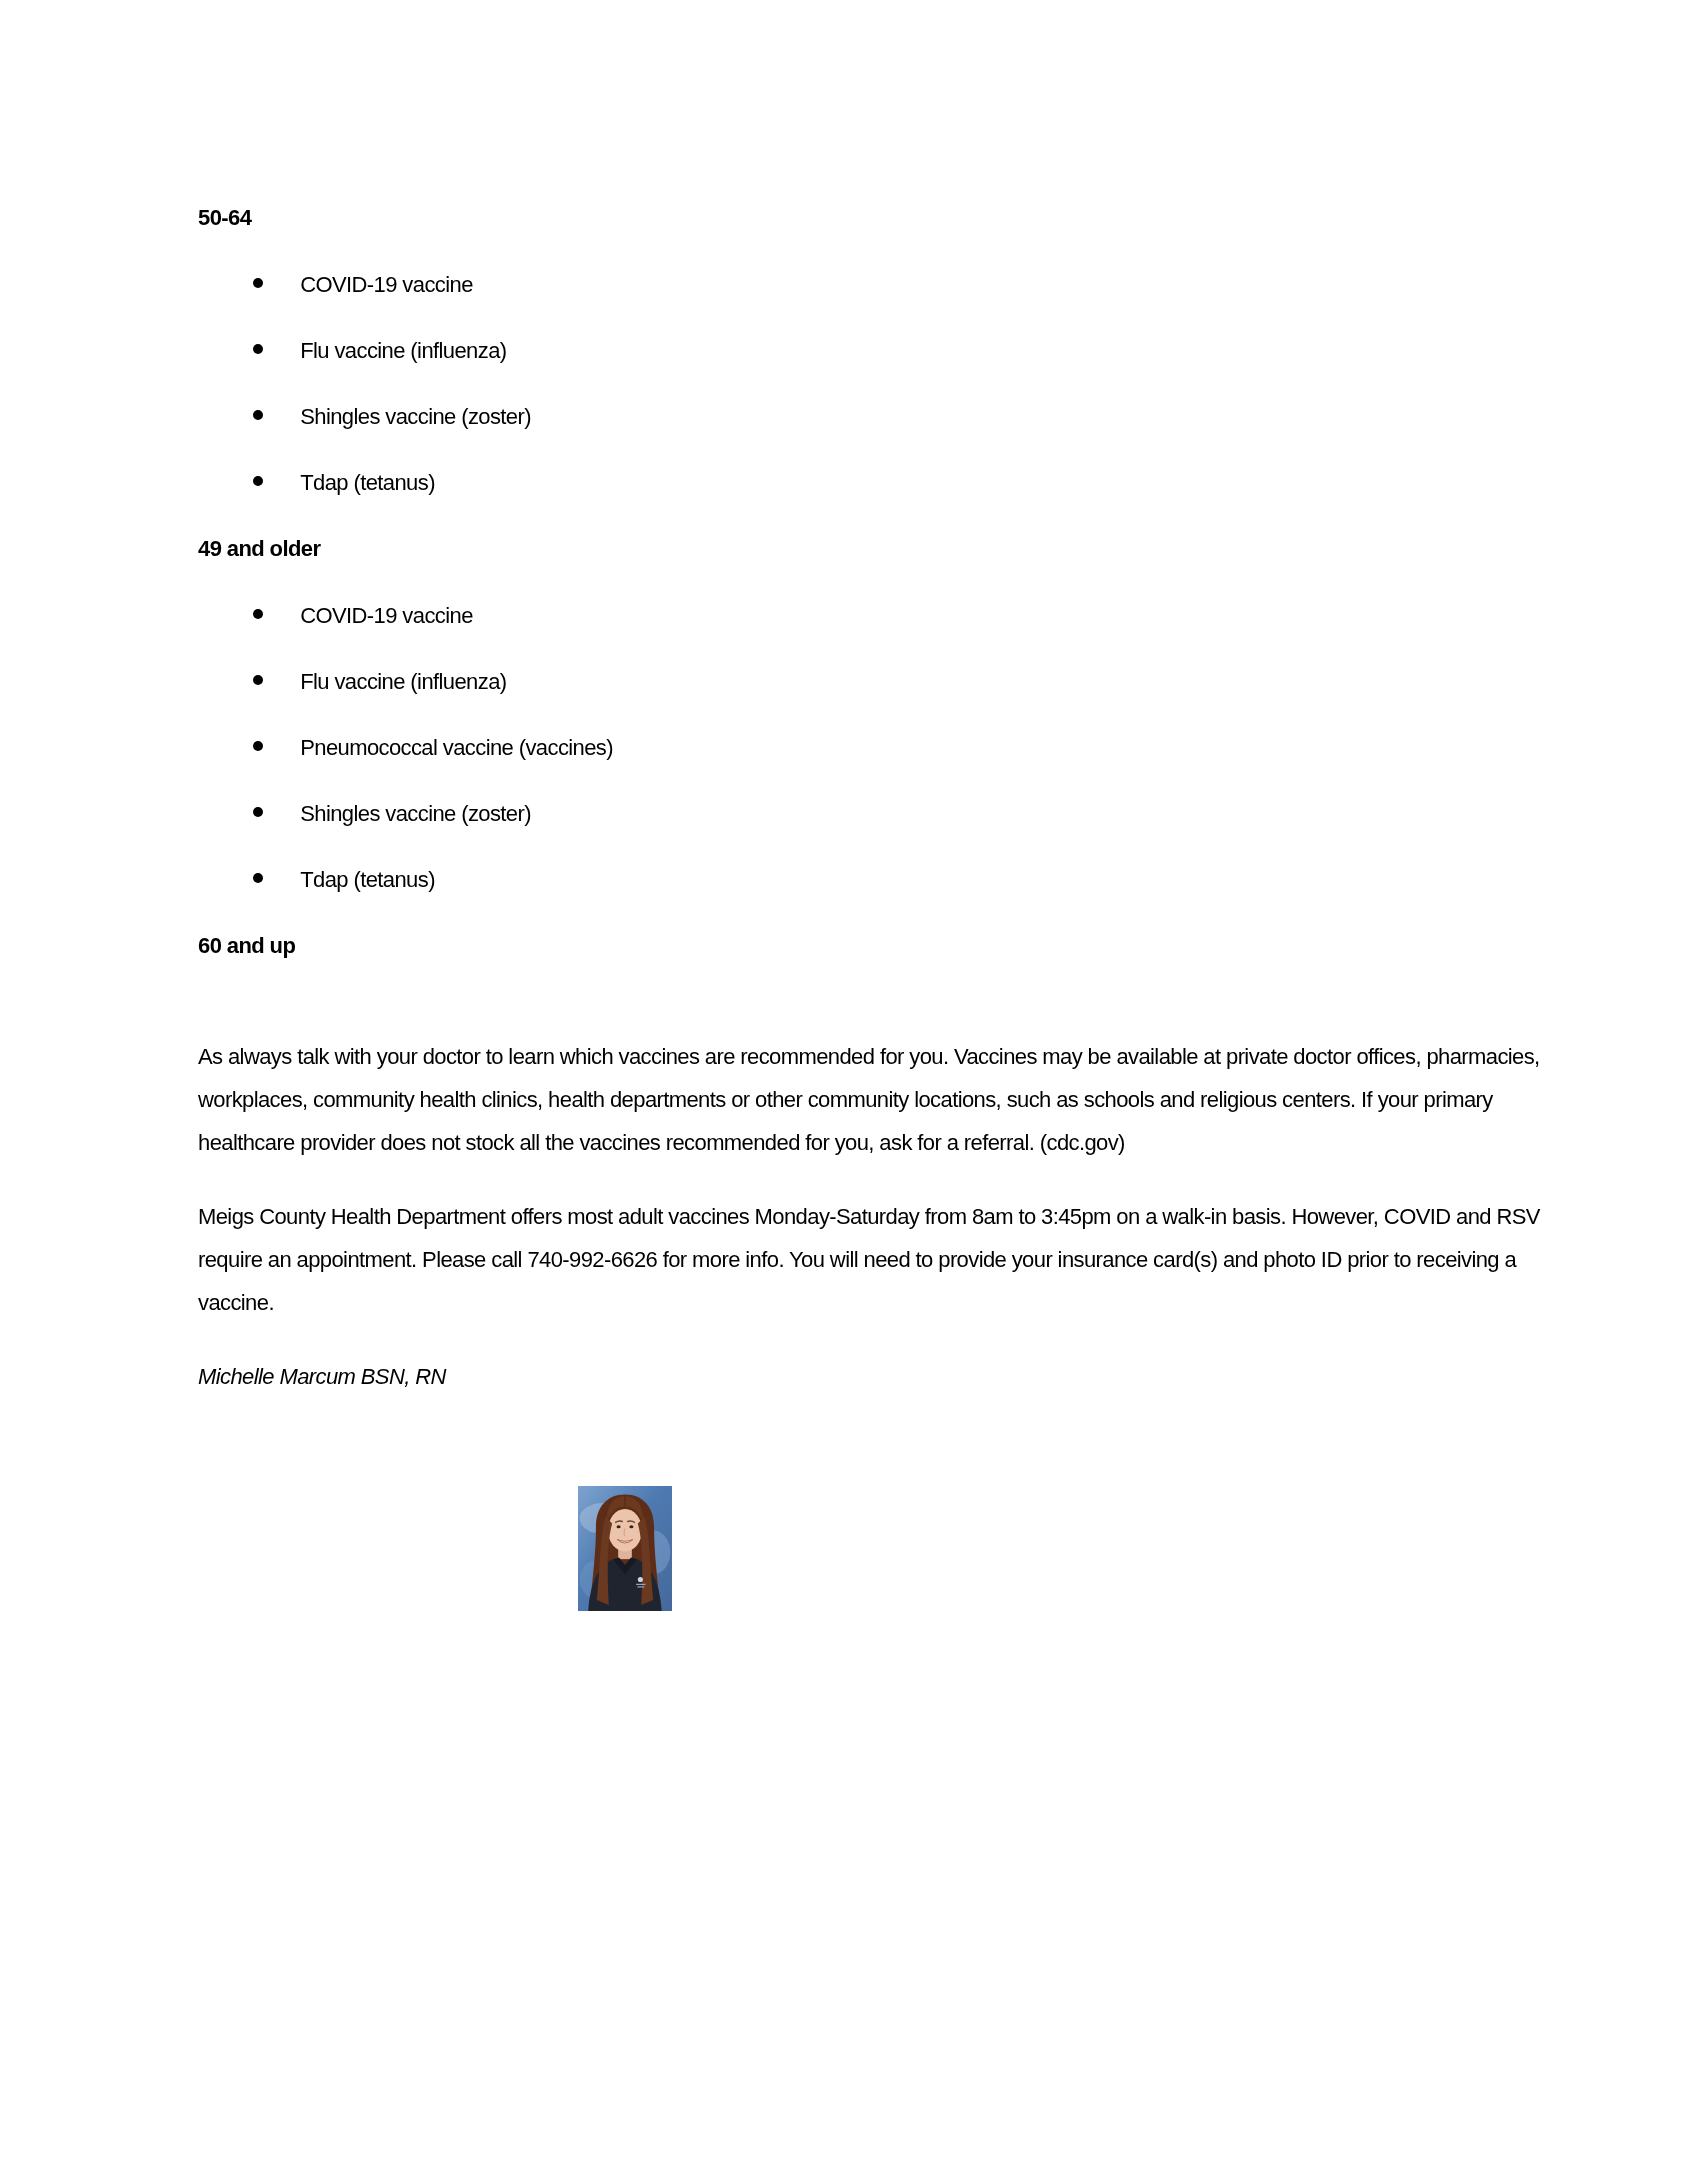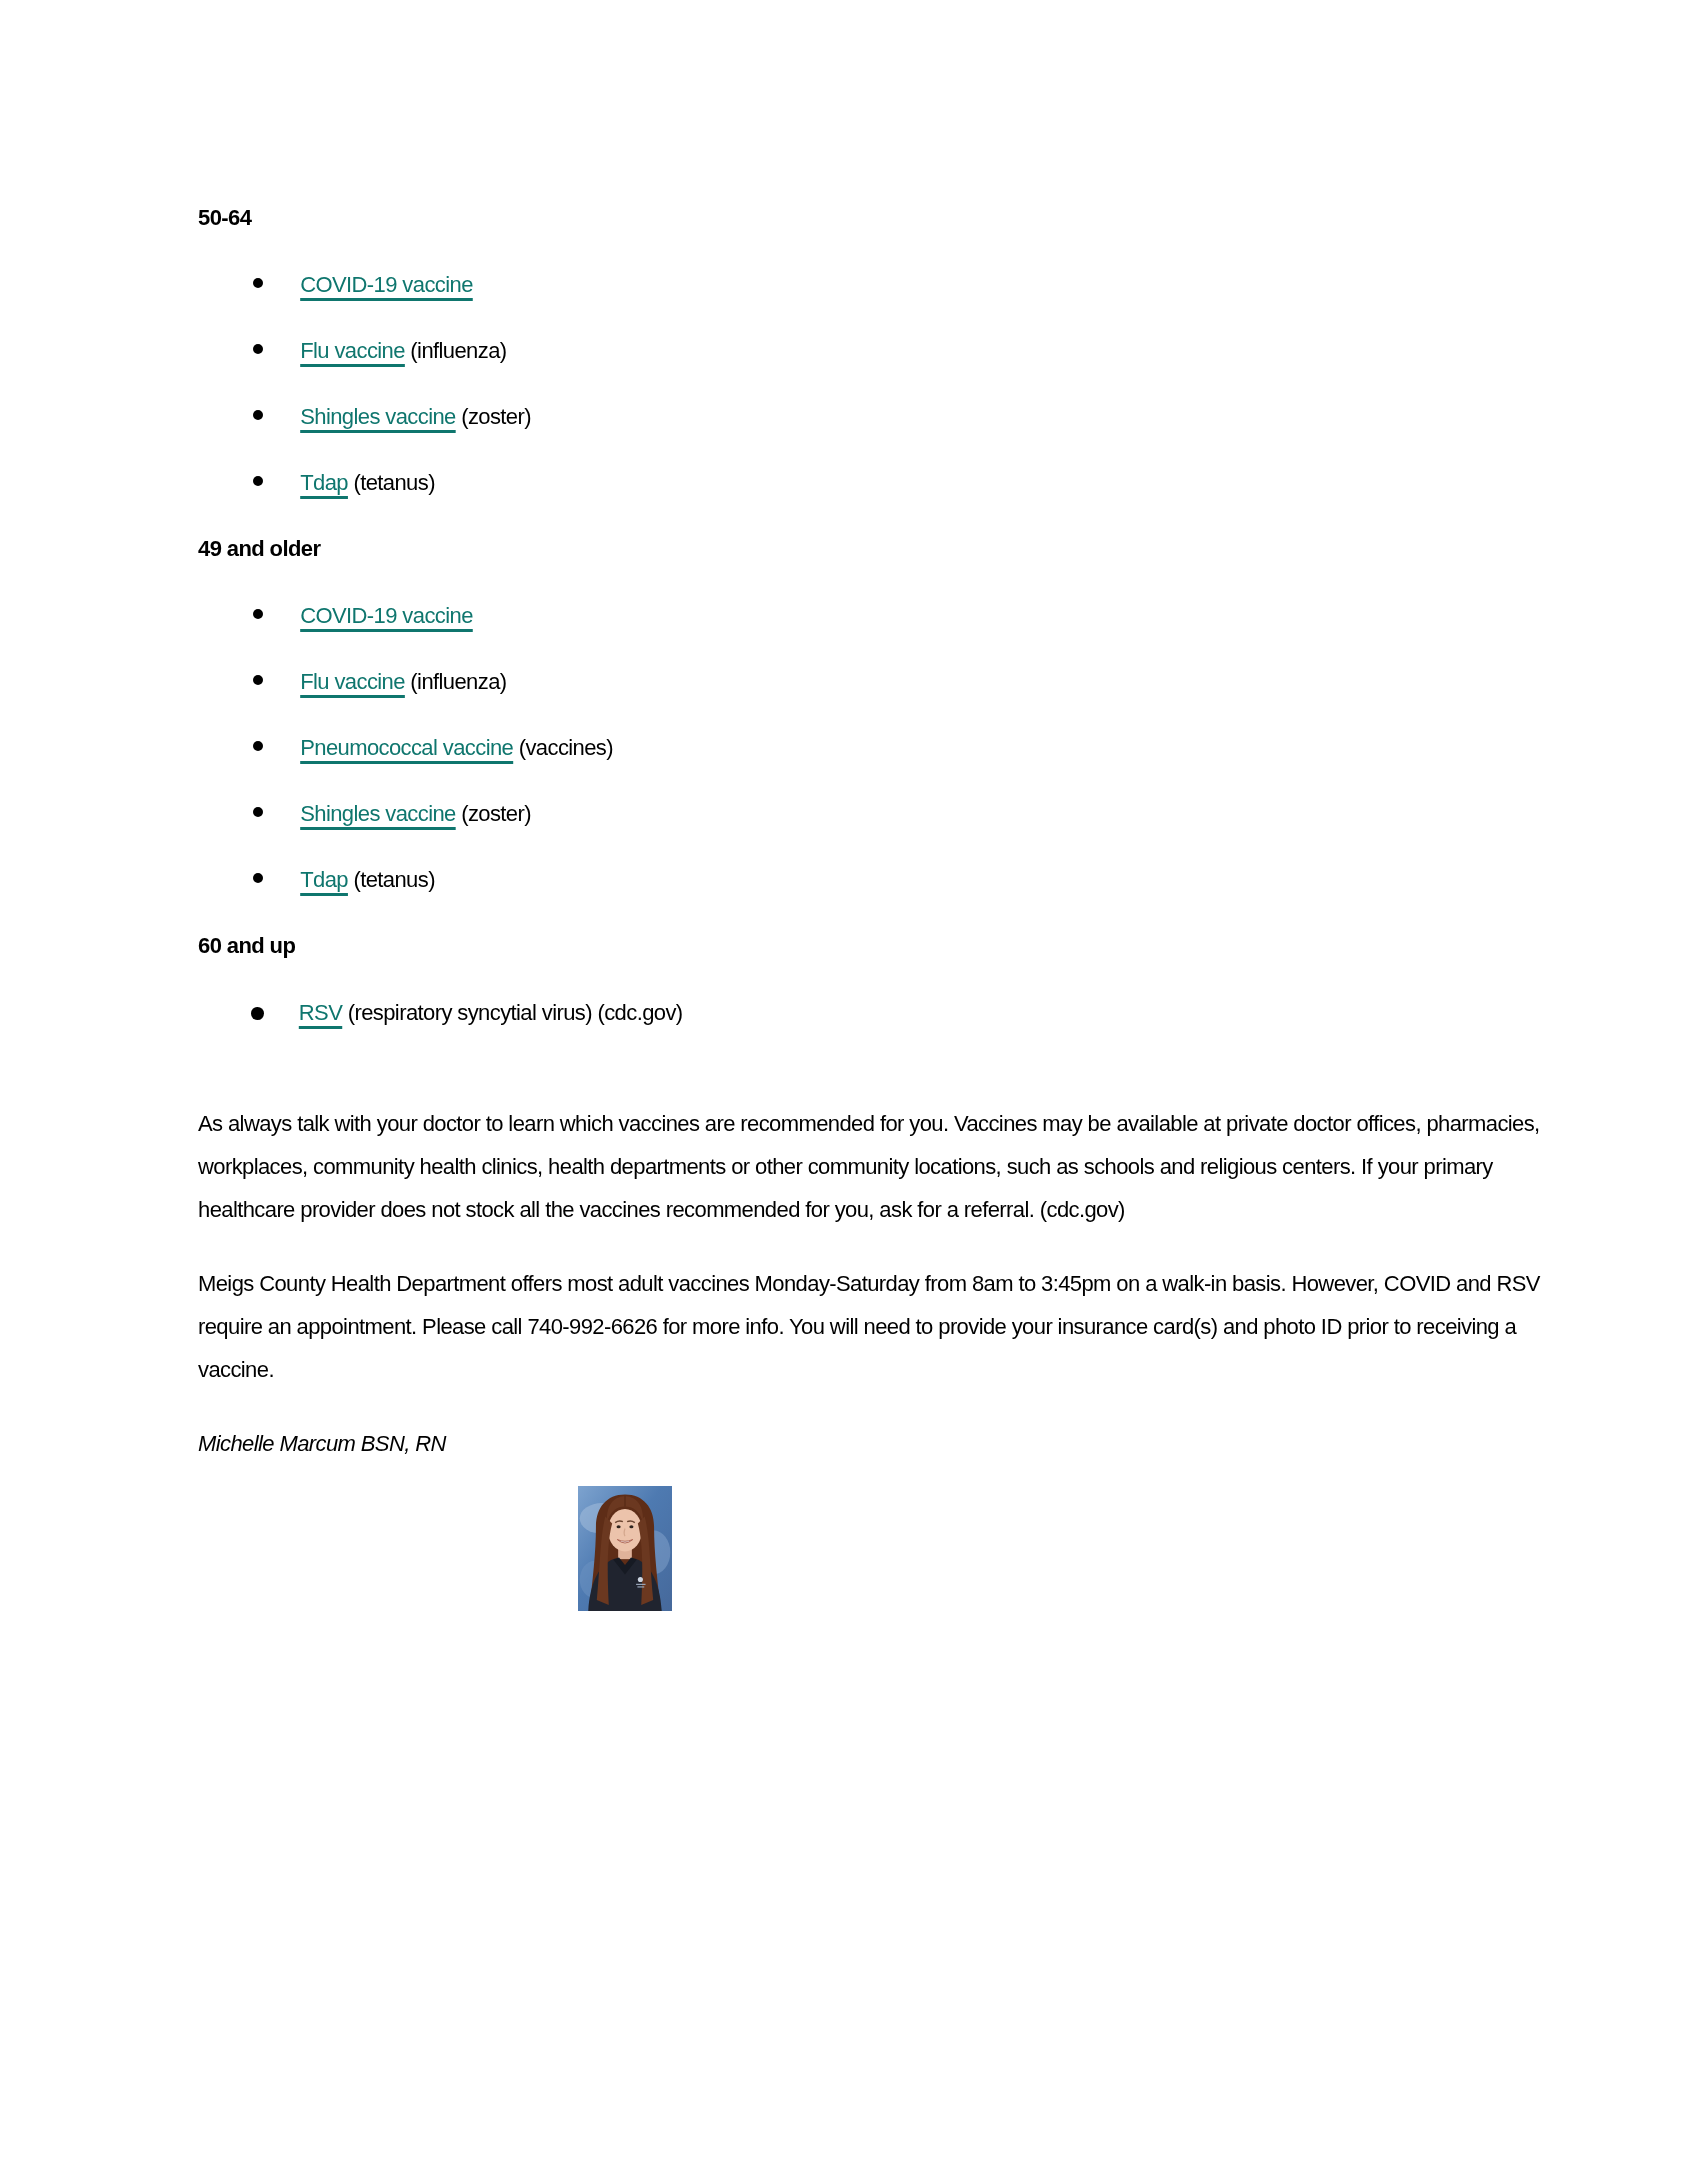--- a/index.html
+++ b/index.html
@@ -21,8 +21,8 @@
   }
   .dot.large{width:12.8px;height:12.8px;margin:16px 35px 0 53px;}
   .vlink{
-    text-decoration:underline;text-underline-offset:6px;
-    text-decoration-thickness:2.6px;cursor:pointer;color:#0f766e;margin-top:24px;
+    text-underline-offset:6px;
+    text-decoration-thickness:2.6px;cursor:pointer;color:#000000;margin-top:24px;
   }
   #sections{margin-bottom:68px;}
   .para{margin:0 0 31px 0;}

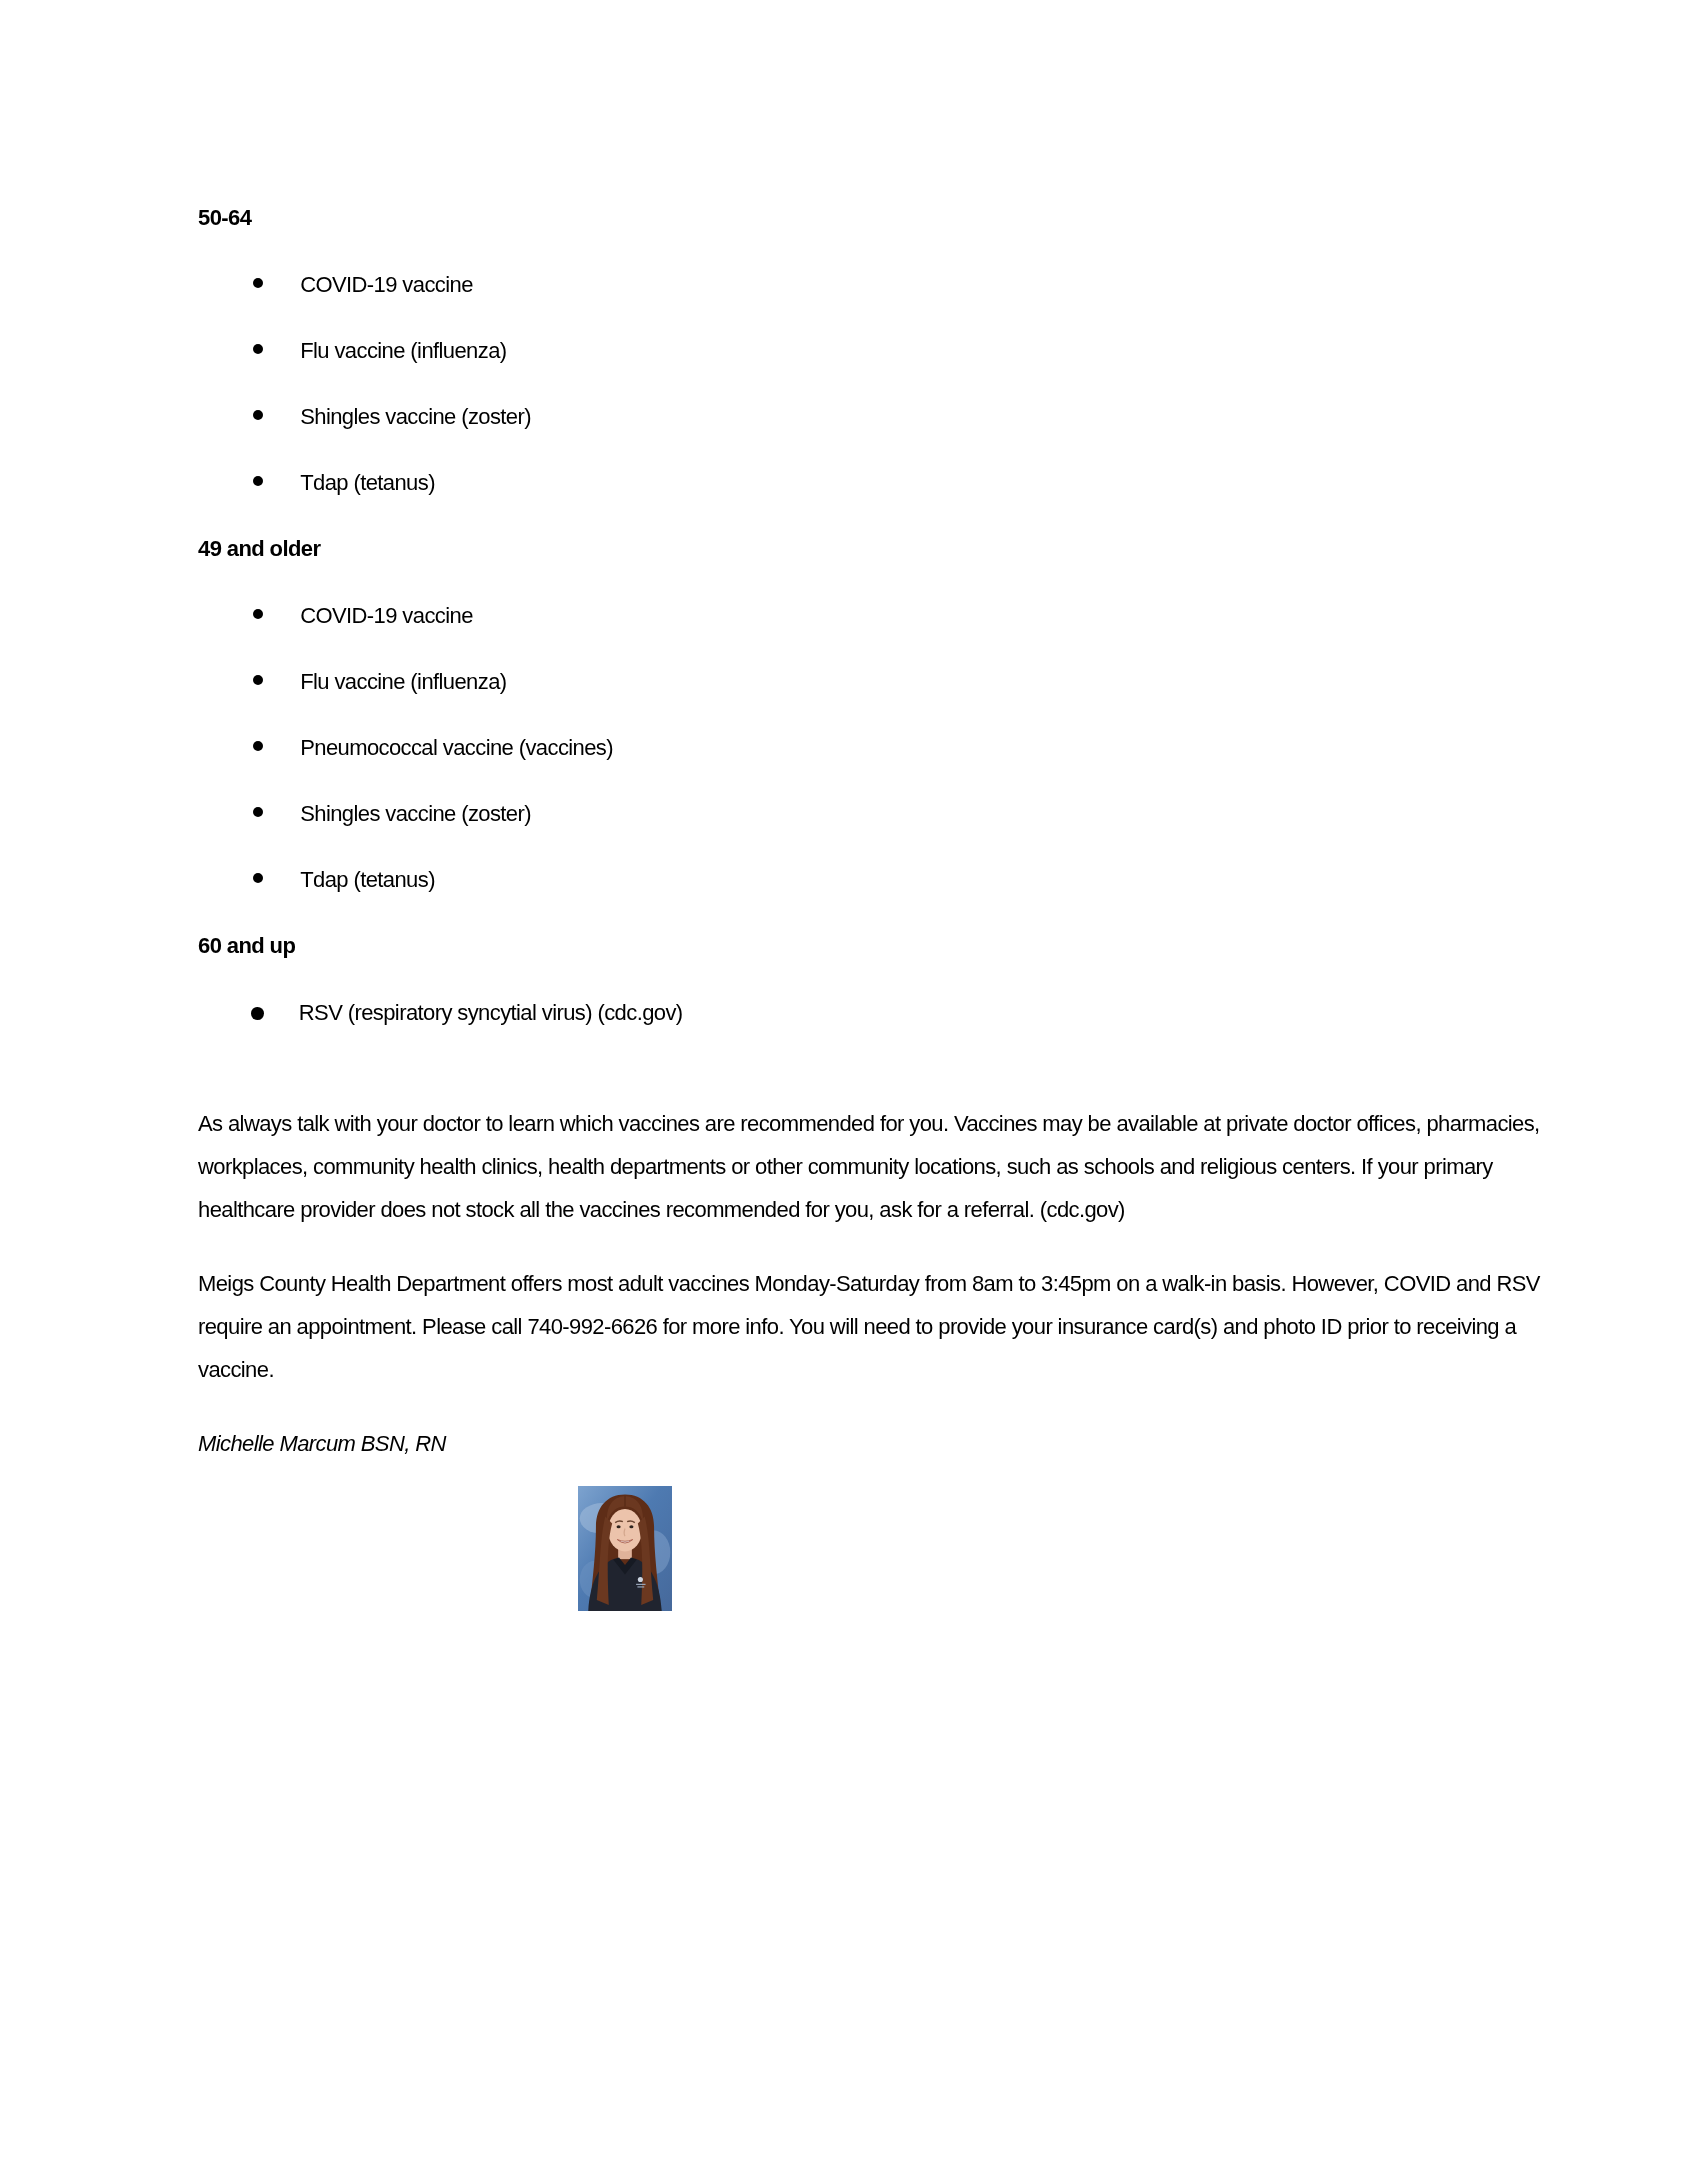--- a/index.html
+++ b/index.html
@@ -83,12 +83,6 @@
           </div>
         </div>
         <div class="heading">60 and up</div>
-        <div class="list">
-          <div class="item">
-            <span class="dot large"></span>
-            <span><span class="vlink">RSV</span><span> (respiratory syncytial virus) (cdc.gov)</span></span>
-          </div>
-        </div>
       </div>
 
     <p class="para">As always talk with your doctor to learn which vaccines are recommended for you. Vaccines may be available at private doctor offices, pharmacies, workplaces, community health clinics, health departments or other community locations, such as schools and religious centers. If your primary healthcare provider does not stock all the vaccines recommended for you, ask for a referral. (cdc.gov)</p>

